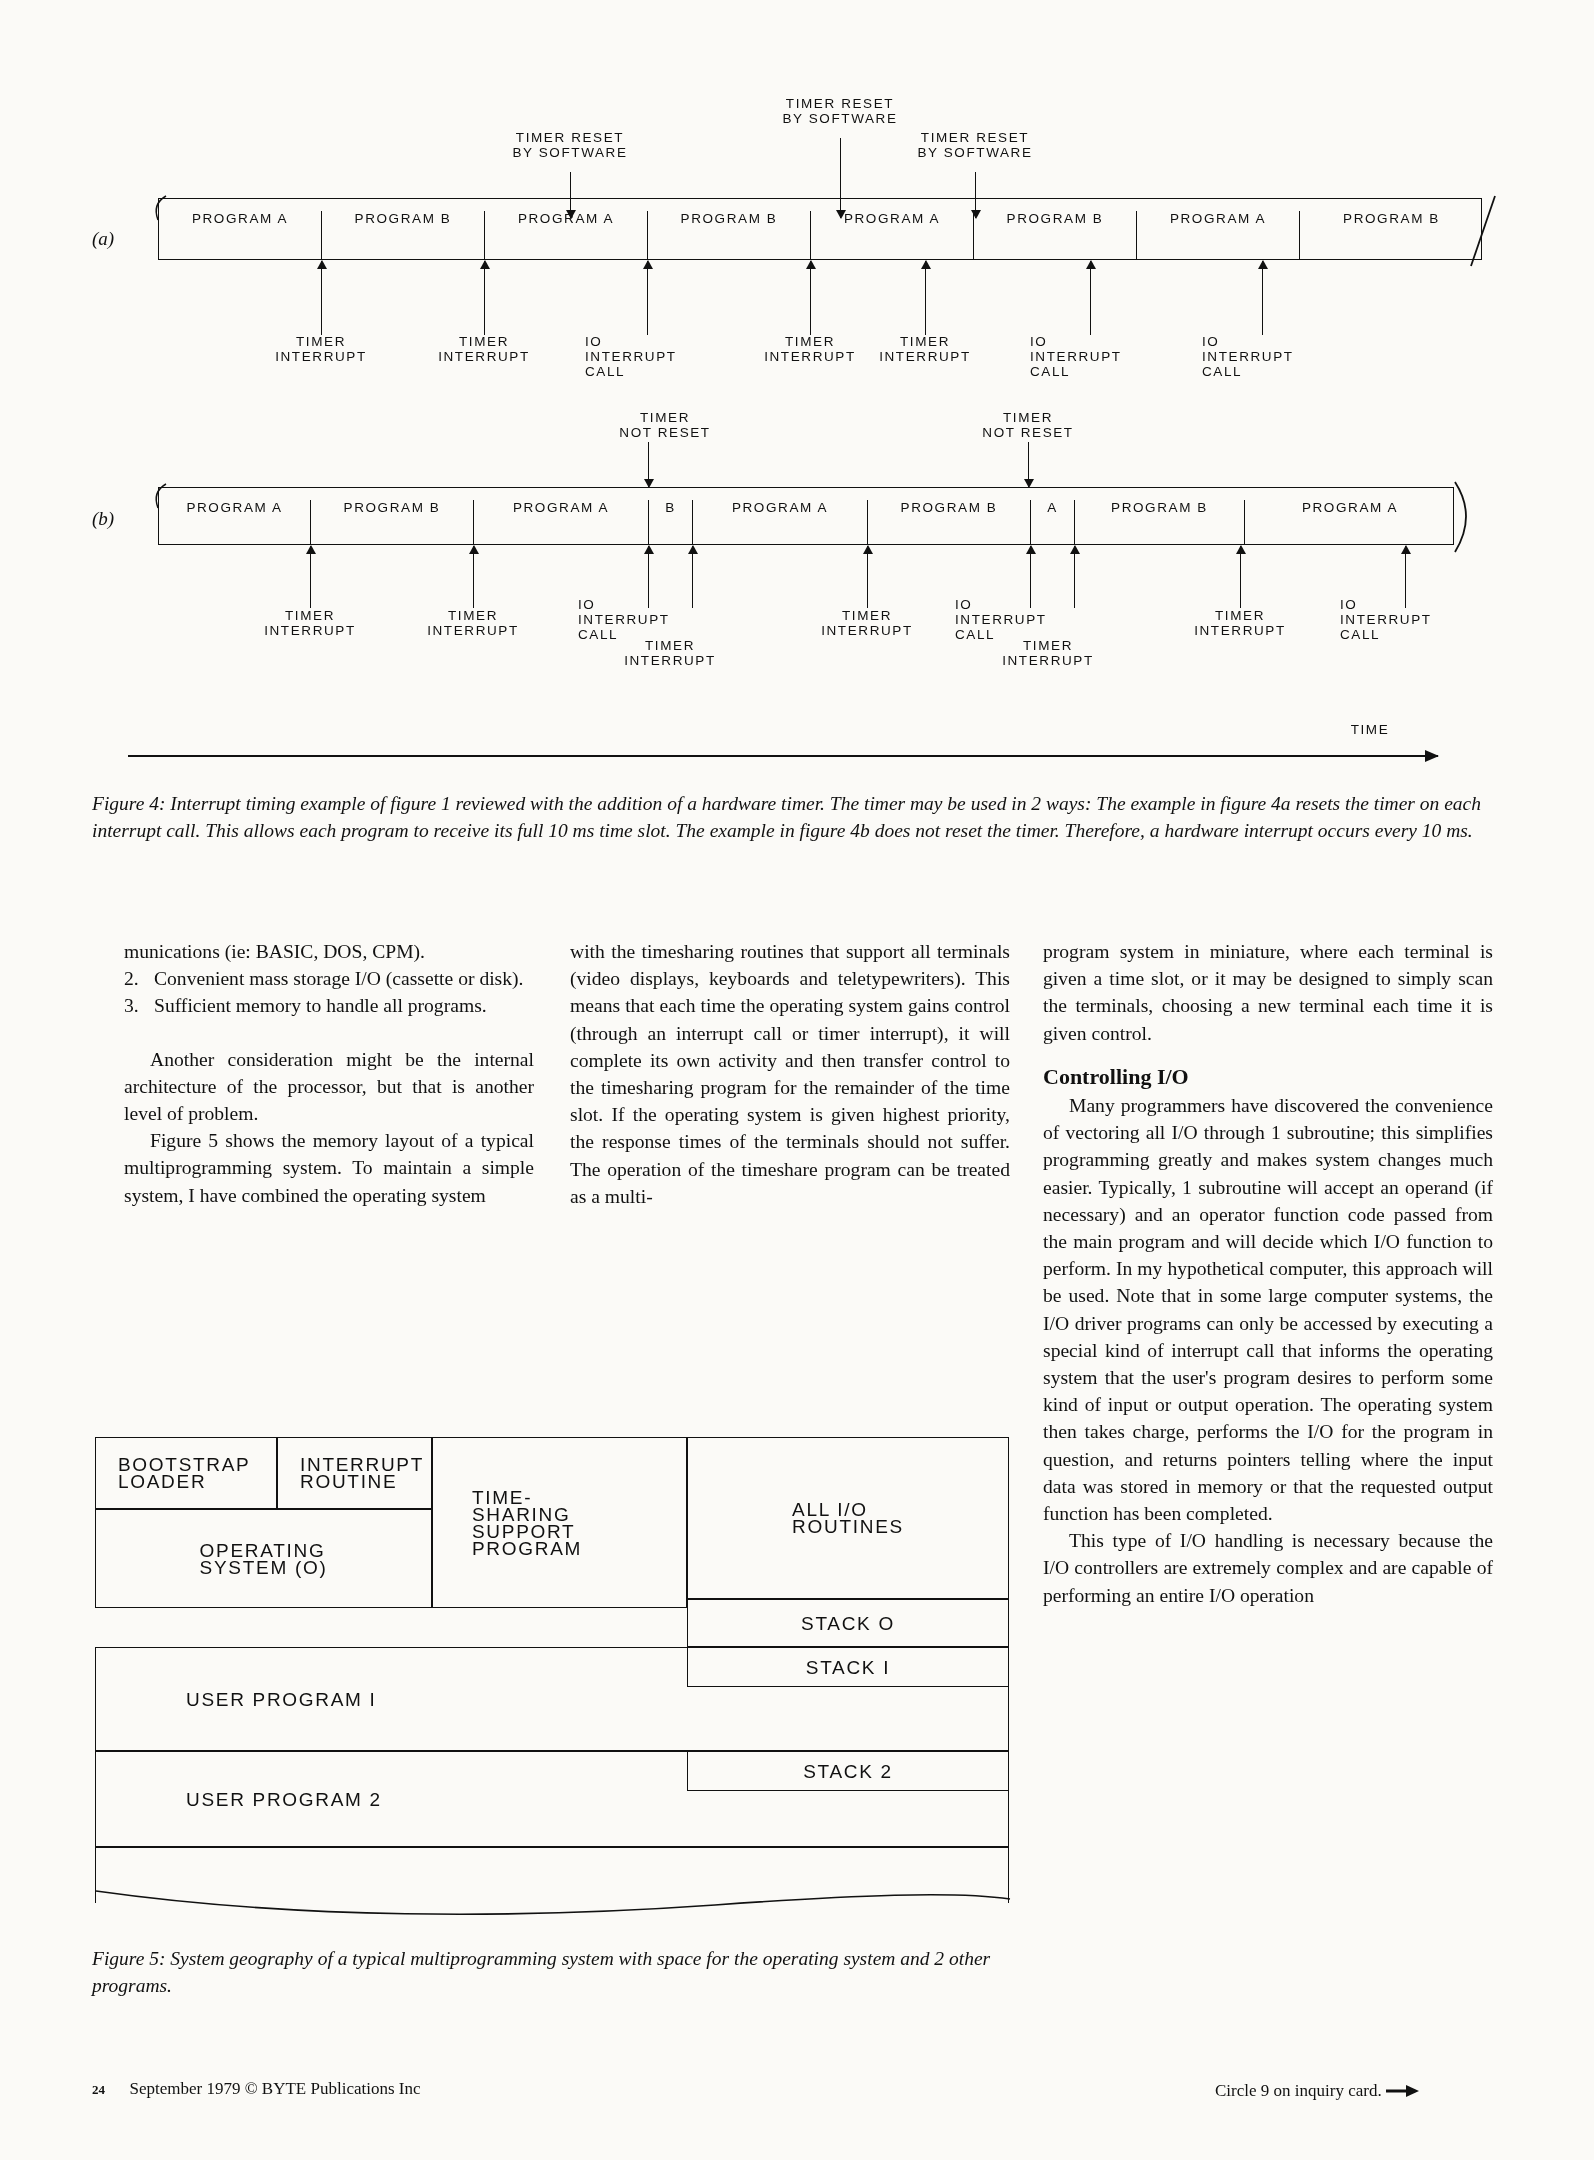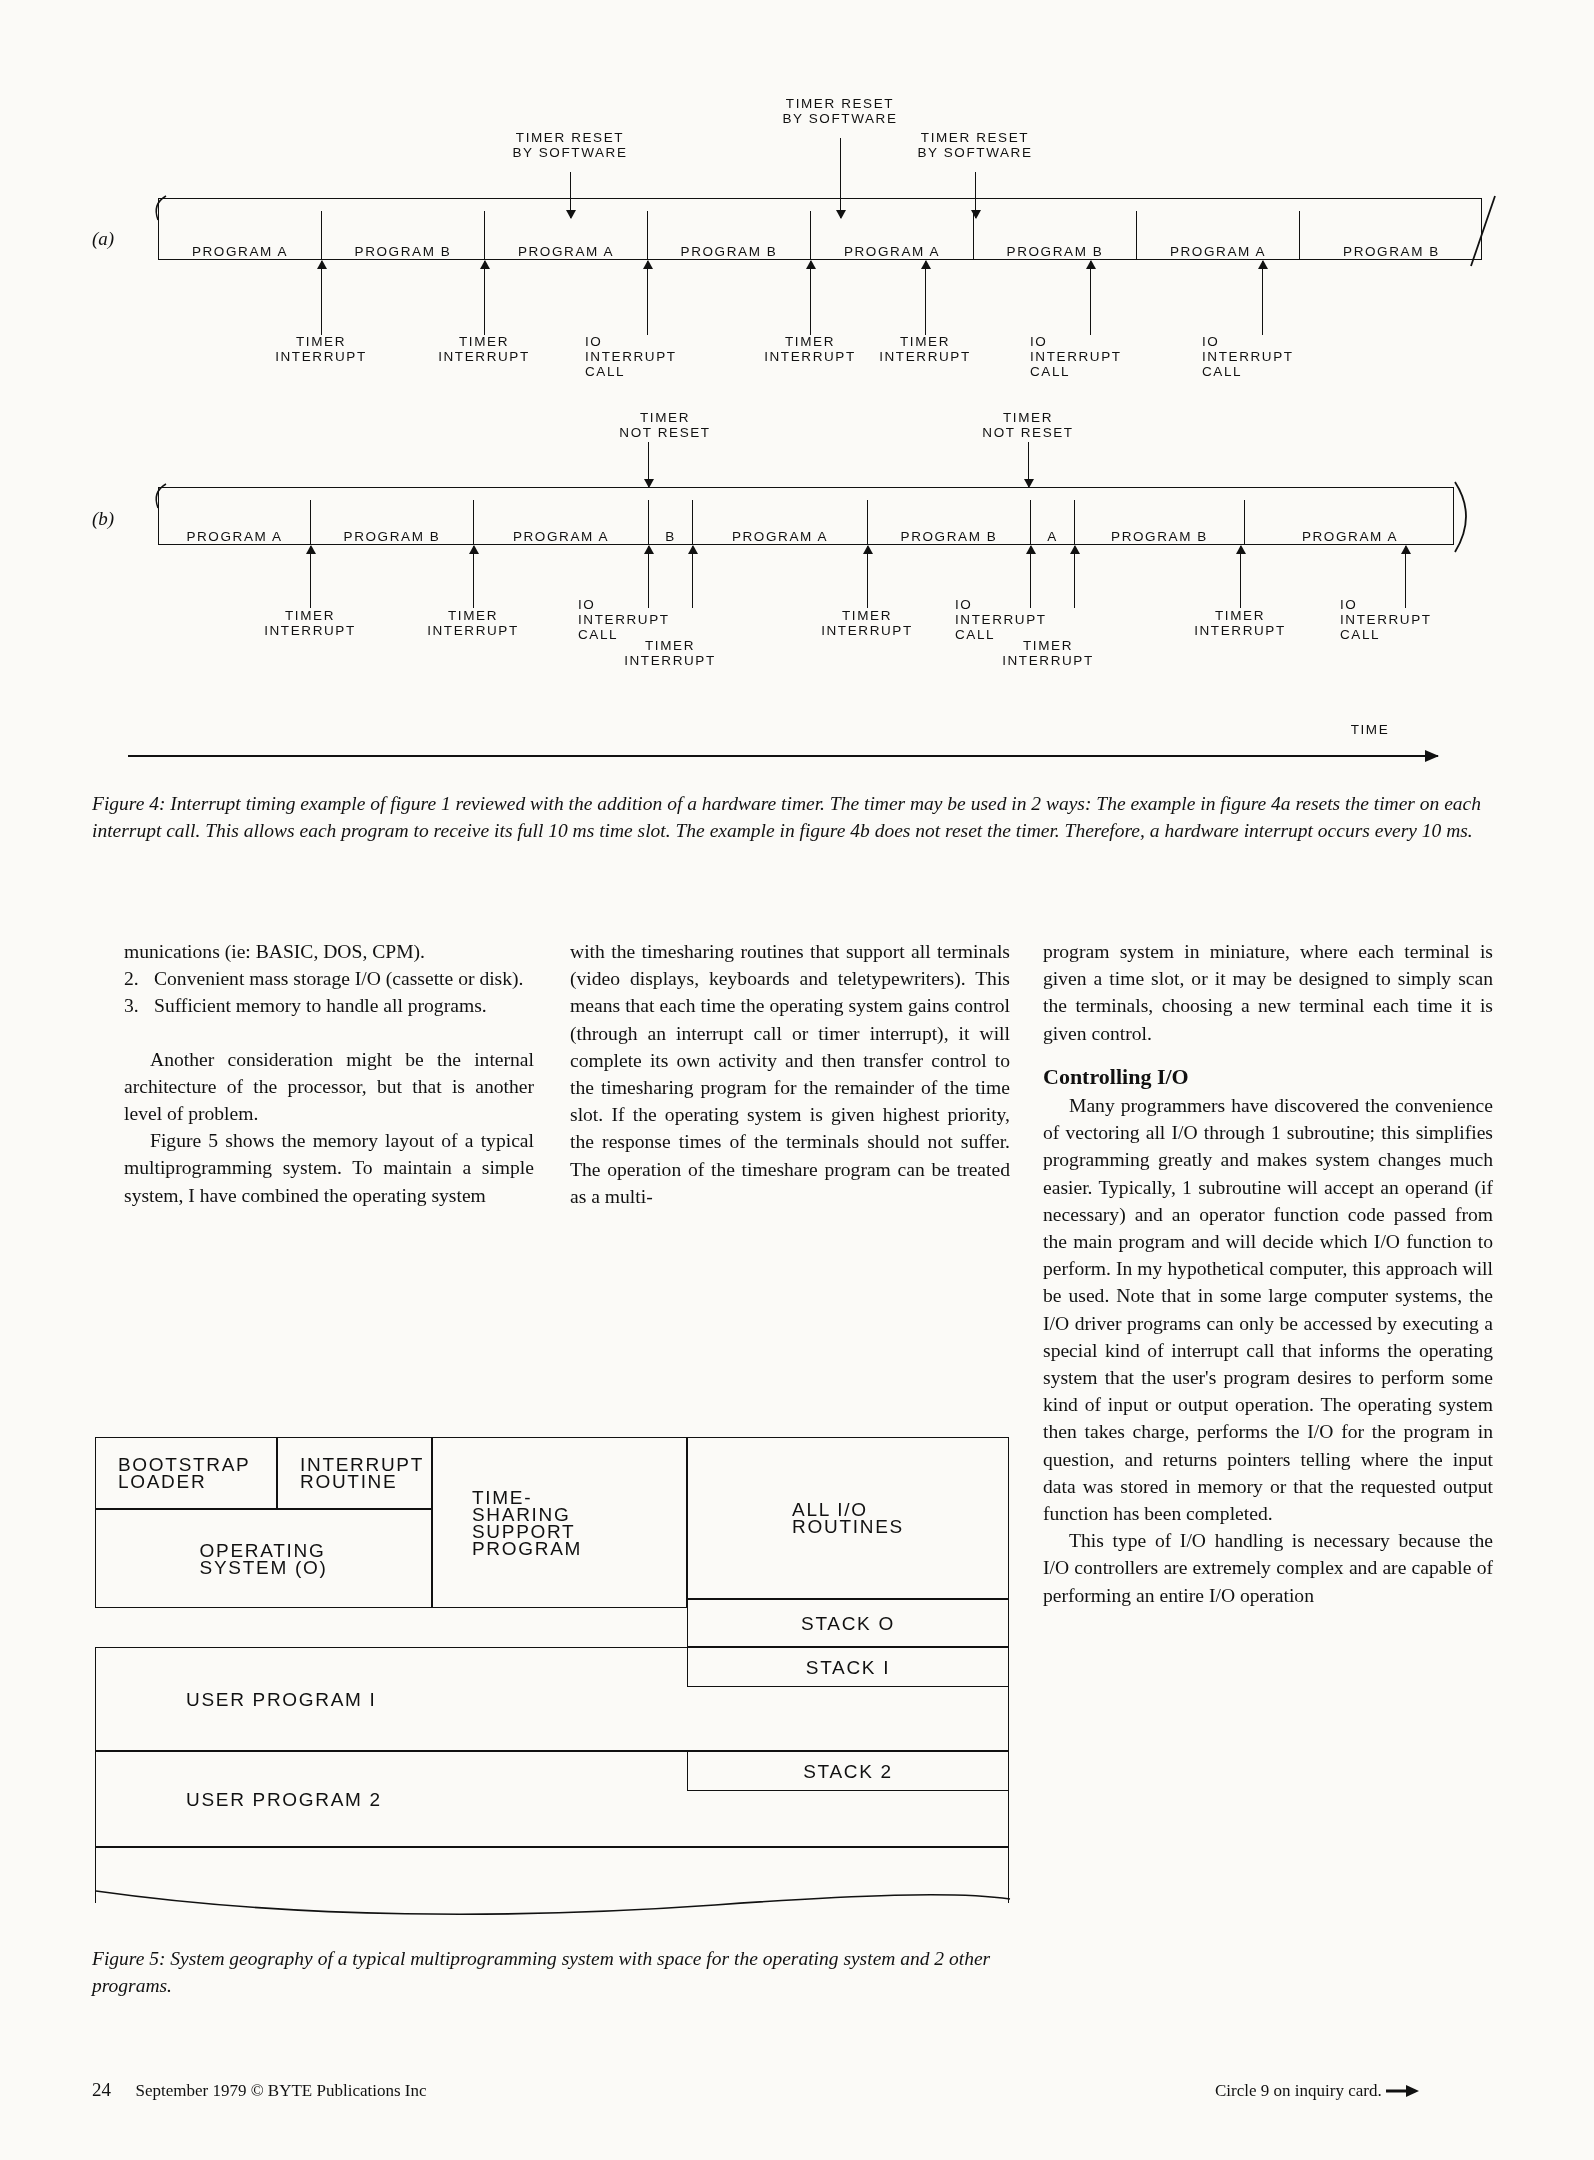--- a/index.html
+++ b/index.html
@@ -33,7 +33,7 @@
     position:absolute;top:12px;bottom:0;
     border-right:1.6px solid #111;
     box-sizing:border-box;
-    display:flex;align-items:flex-end;justify-content:center;
+    display:flex;align-items:flex-start;justify-content:center;
   }
   .band .cell:last-child{border-right:none;}
 

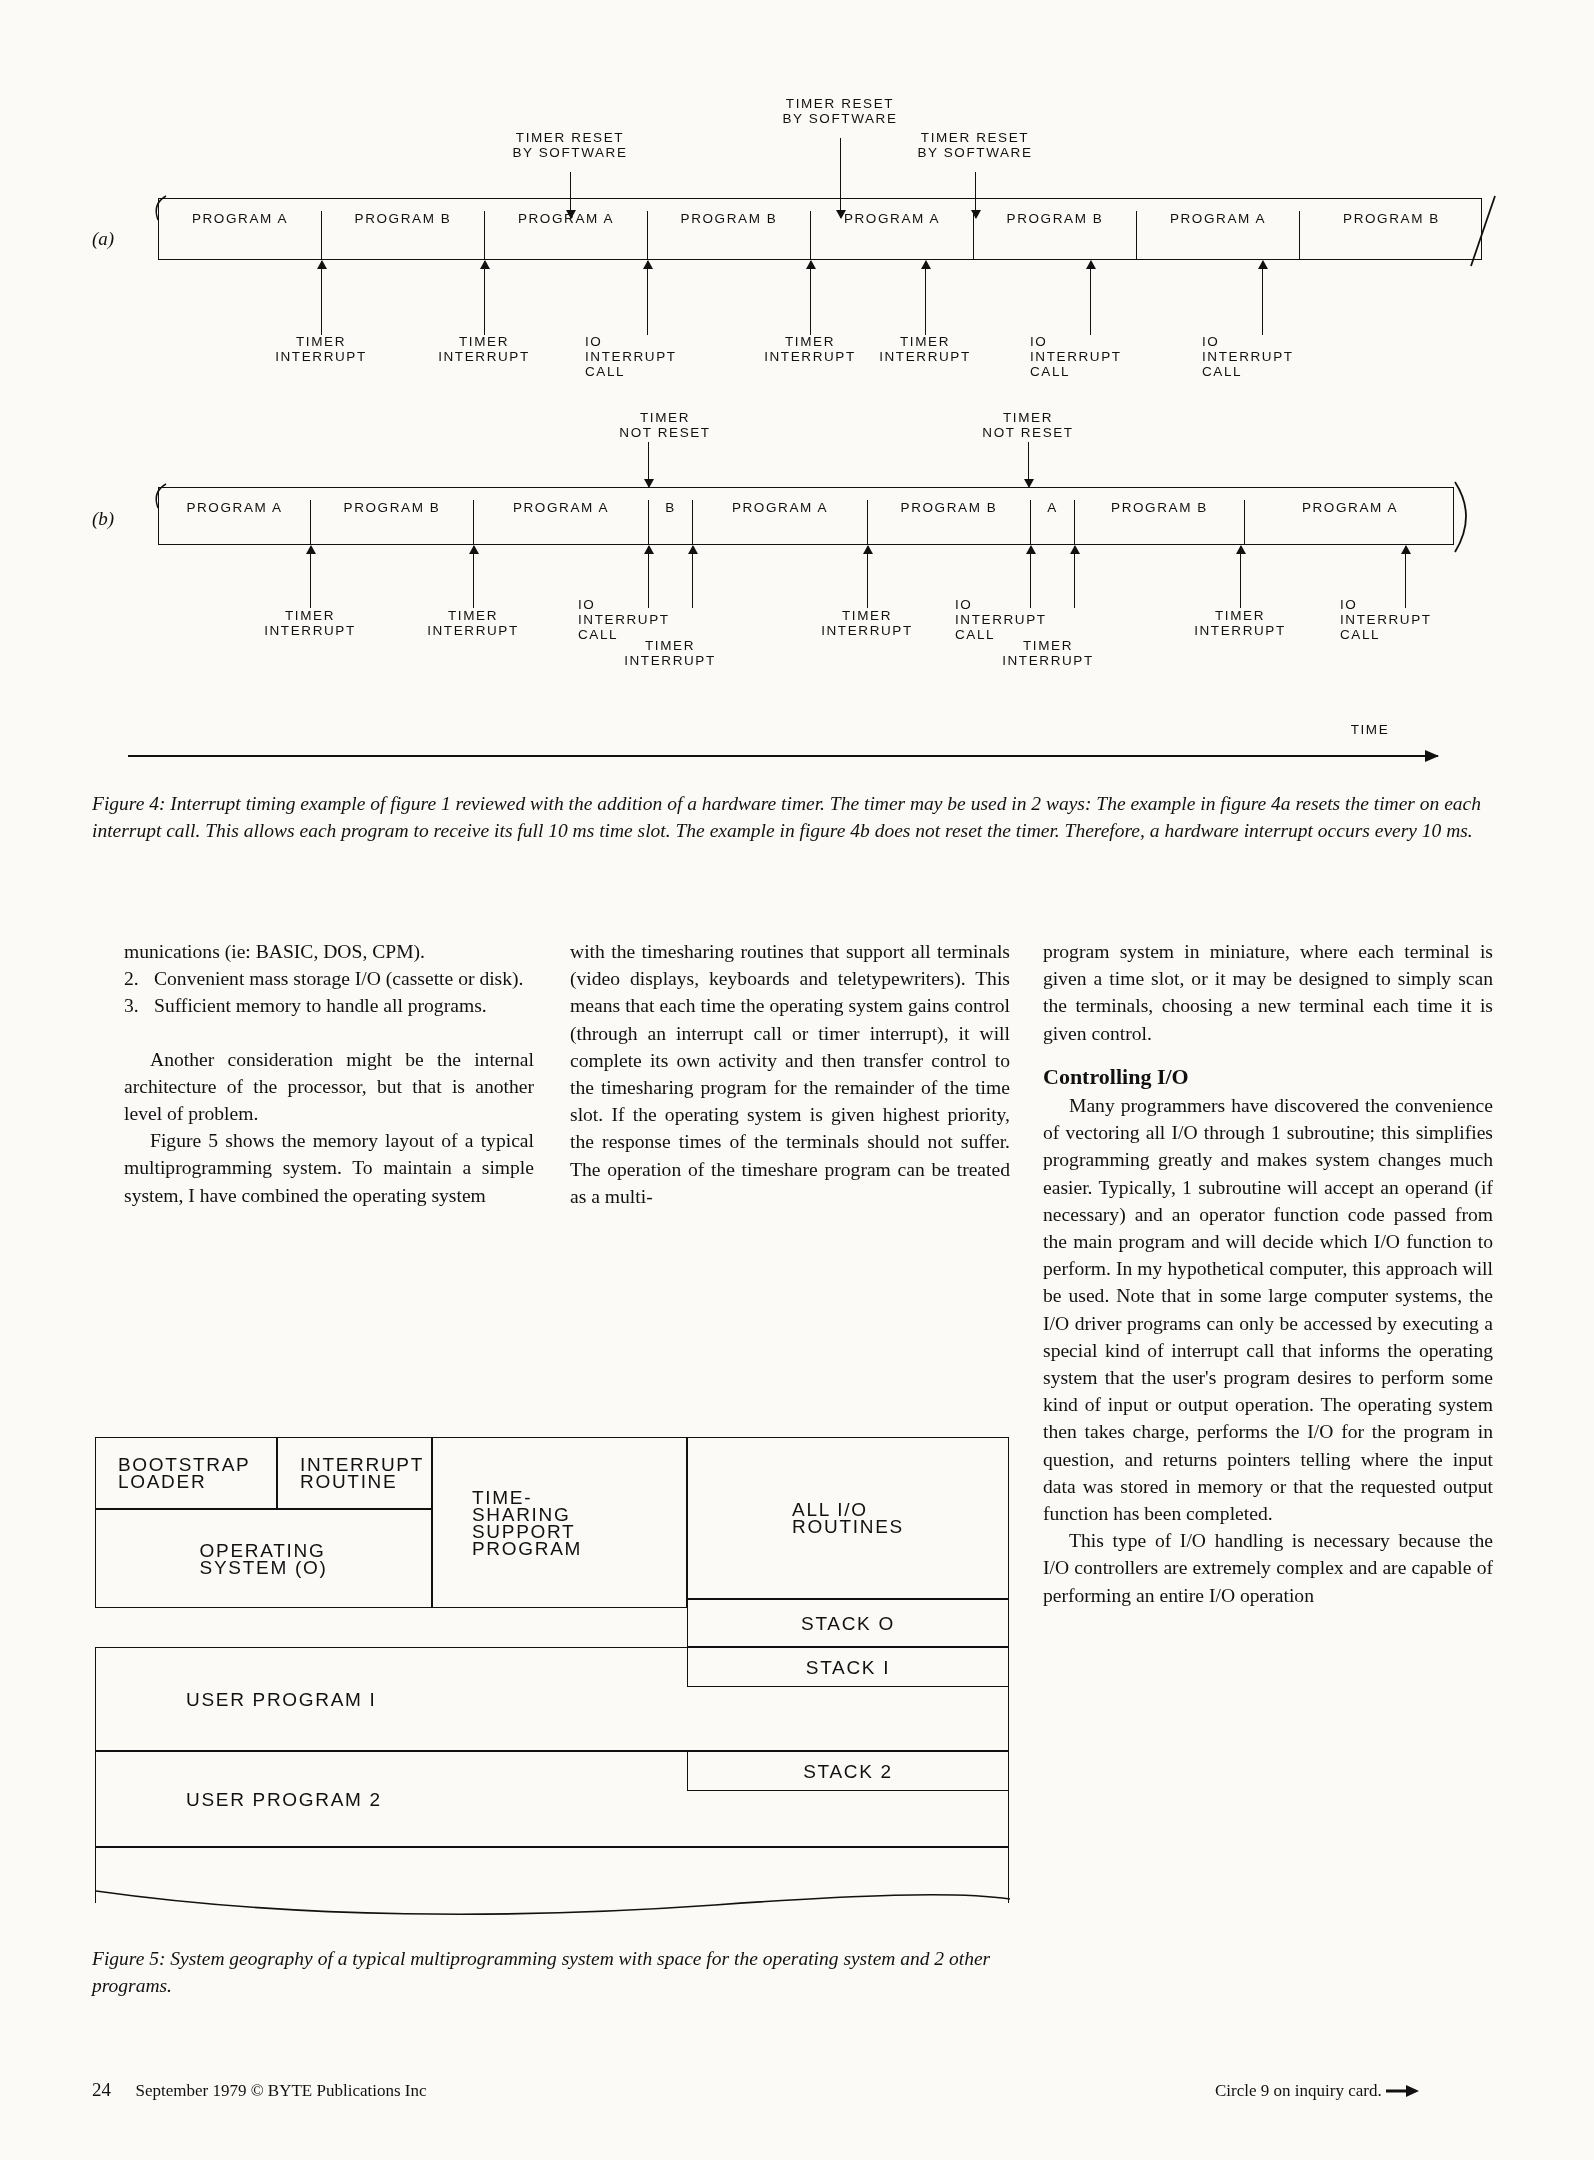--- a/index.html
+++ b/index.html
@@ -119,7 +119,7 @@
     font-family:"Liberation Serif", serif;
     font-size:17px;color:#111;
   }
-  .footer .pg{font-weight:normal;font-size:19px;}
+  .footer .pg{font-weight:bold;font-size:13px;}
   .arrowglyph{display:inline-block;transform:translateY(2px);}
 </style>
 </head>

